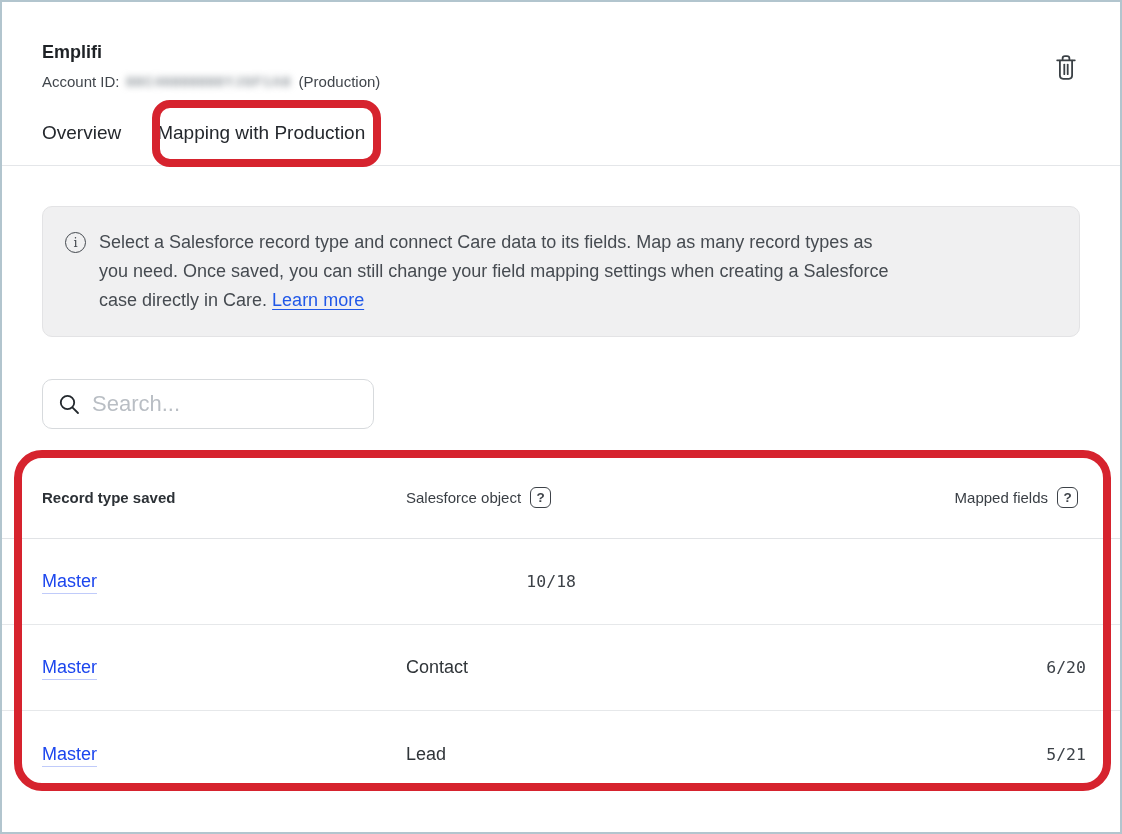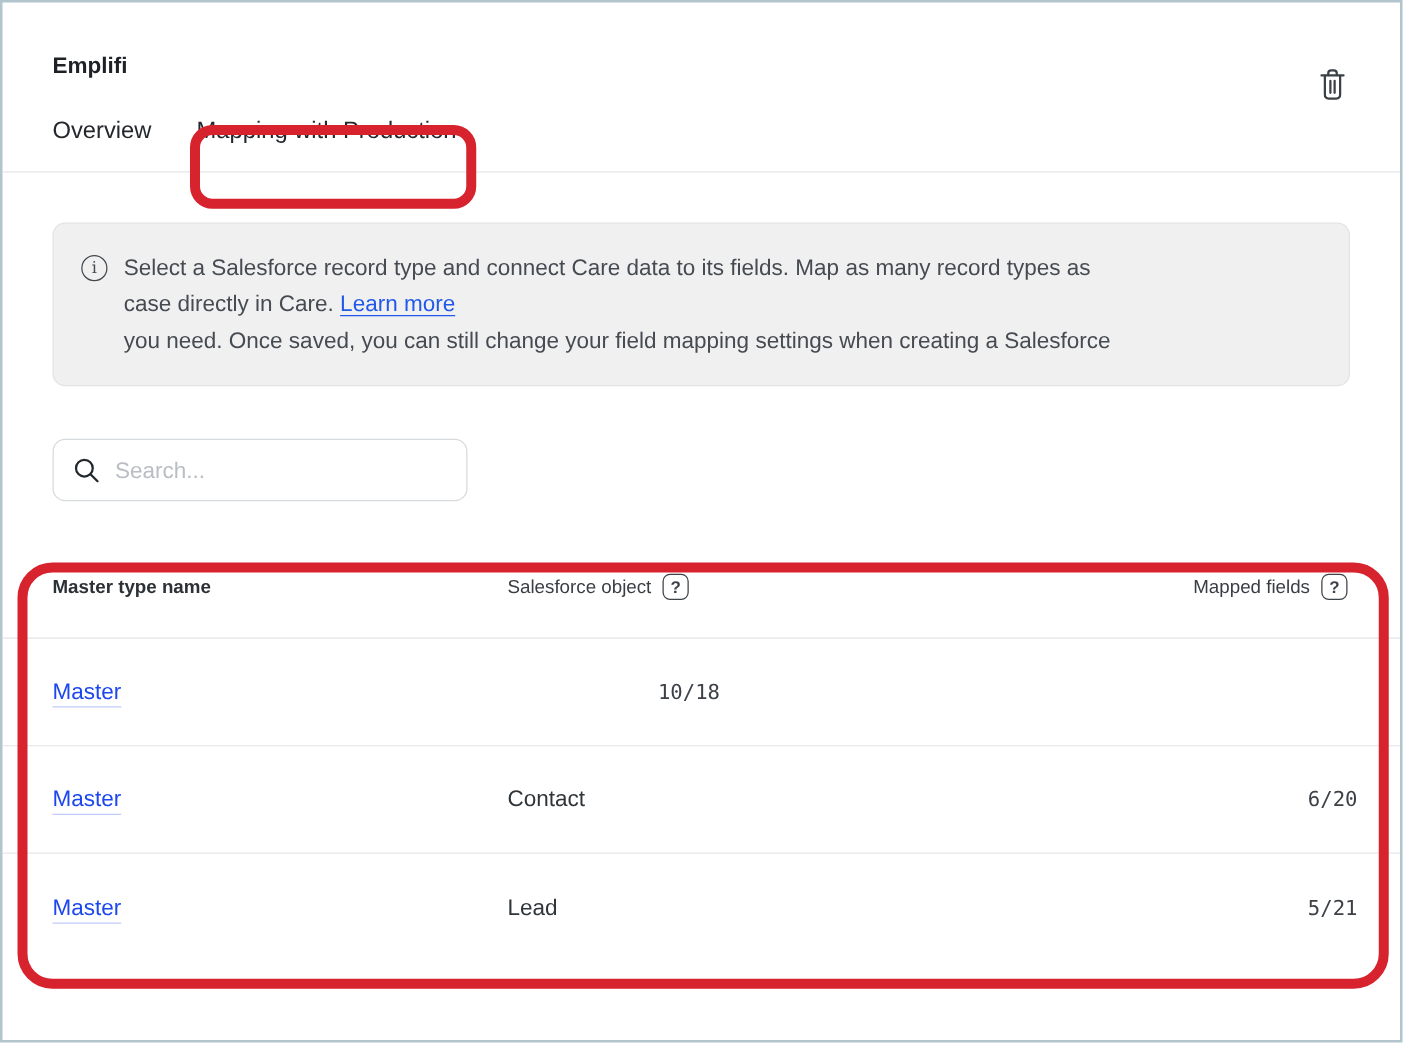--- a/index.html
+++ b/index.html
@@ -117,6 +117,11 @@
 
 <div class="header">
   <div class="app-title">Emplifi</div>
+  <div class="subtitle">
+    <span>Account ID:</span>
+    <span class="redacted">88C46888888YJSF1A8</span>
+    <span>(Production)</span>
+  </div>
   <button class="trash-btn">
     <span>
       <svg width="24" height="27" viewBox="0 0 24 27" fill="none" stroke="#3a4045" stroke-width="1.8" stroke-linecap="round" stroke-linejoin="round">

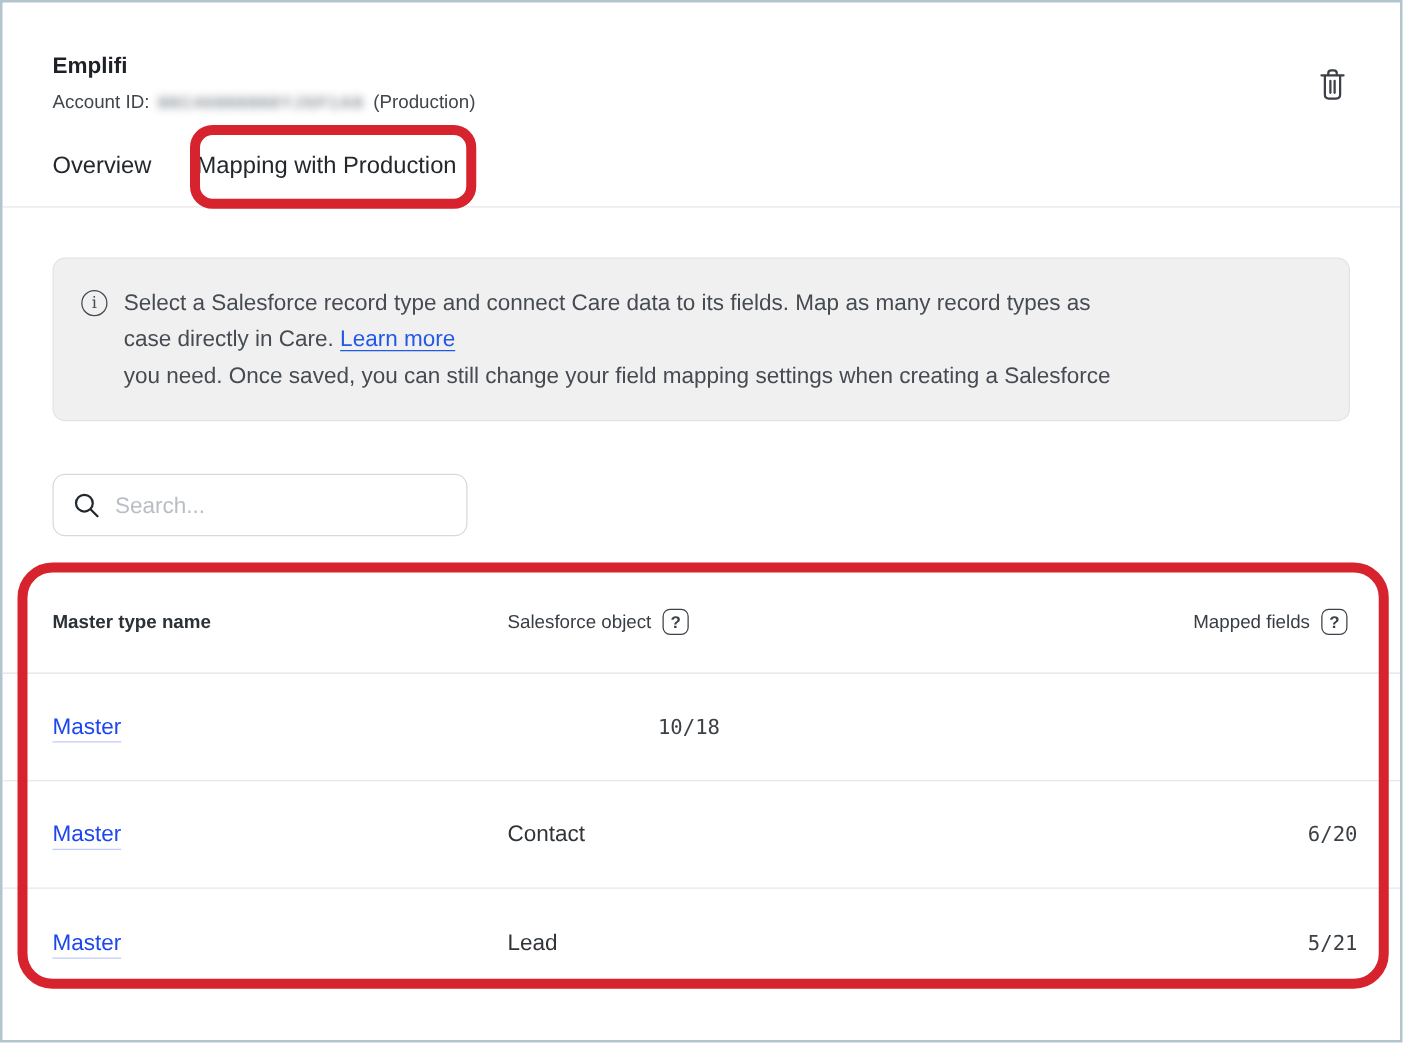--- a/index.html
+++ b/index.html
@@ -144,11 +144,11 @@
   <span class="info-icon">i</span>
   <div>
     <span class="info-line">Select a Salesforce record type and connect Care data to its fields. Map as many record types as</span>
+    <span class="info-line">you need. Once saved, you can still change your field mapping settings when creating a Salesforce</span>
     <span class="info-line">
       <span class="info-line-last">case directly in Care.</span>
       <a class="learn-more">Learn more</a>
     </span>
-    <span class="info-line">you need. Once saved, you can still change your field mapping settings when creating a Salesforce</span>
   </div>
 </div>
 

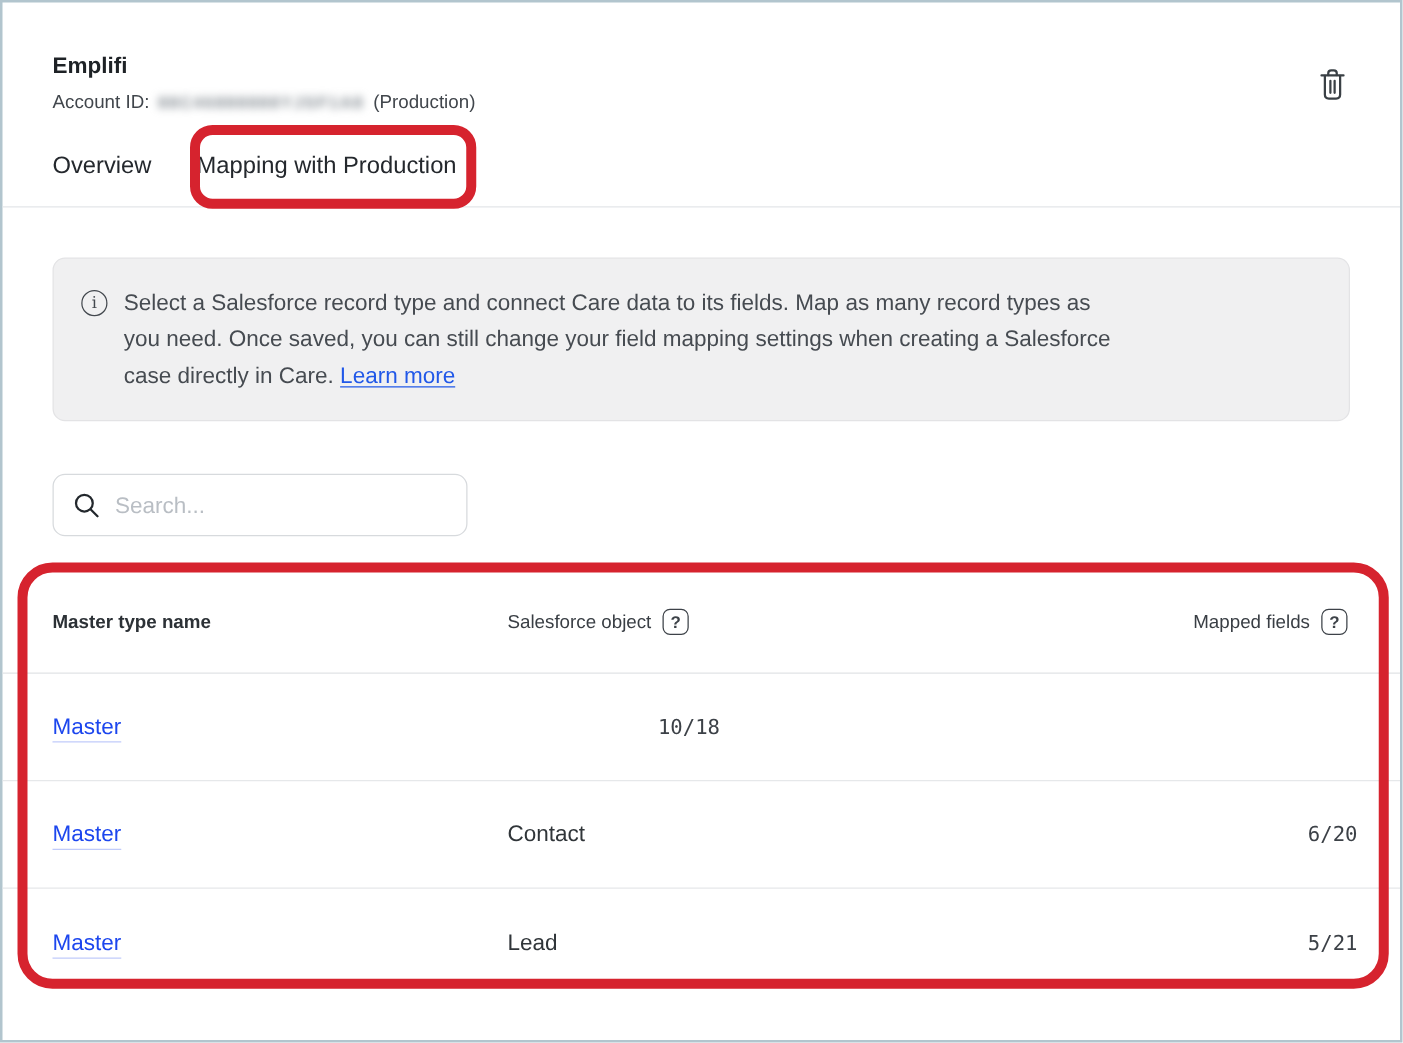--- a/index.html
+++ b/index.html
@@ -64,7 +64,7 @@
     background: #fff;
   }
   .search-input {
-    border: none; outline: none; flex: 1; font-size: 18px; font-family: inherit; color: #2b3035;
+    border: none; outline: none; flex: 1; font-size: 22px; font-family: inherit; color: #2b3035;
     background: transparent;
   }
   .search-input::placeholder { color: #b9bec4; }

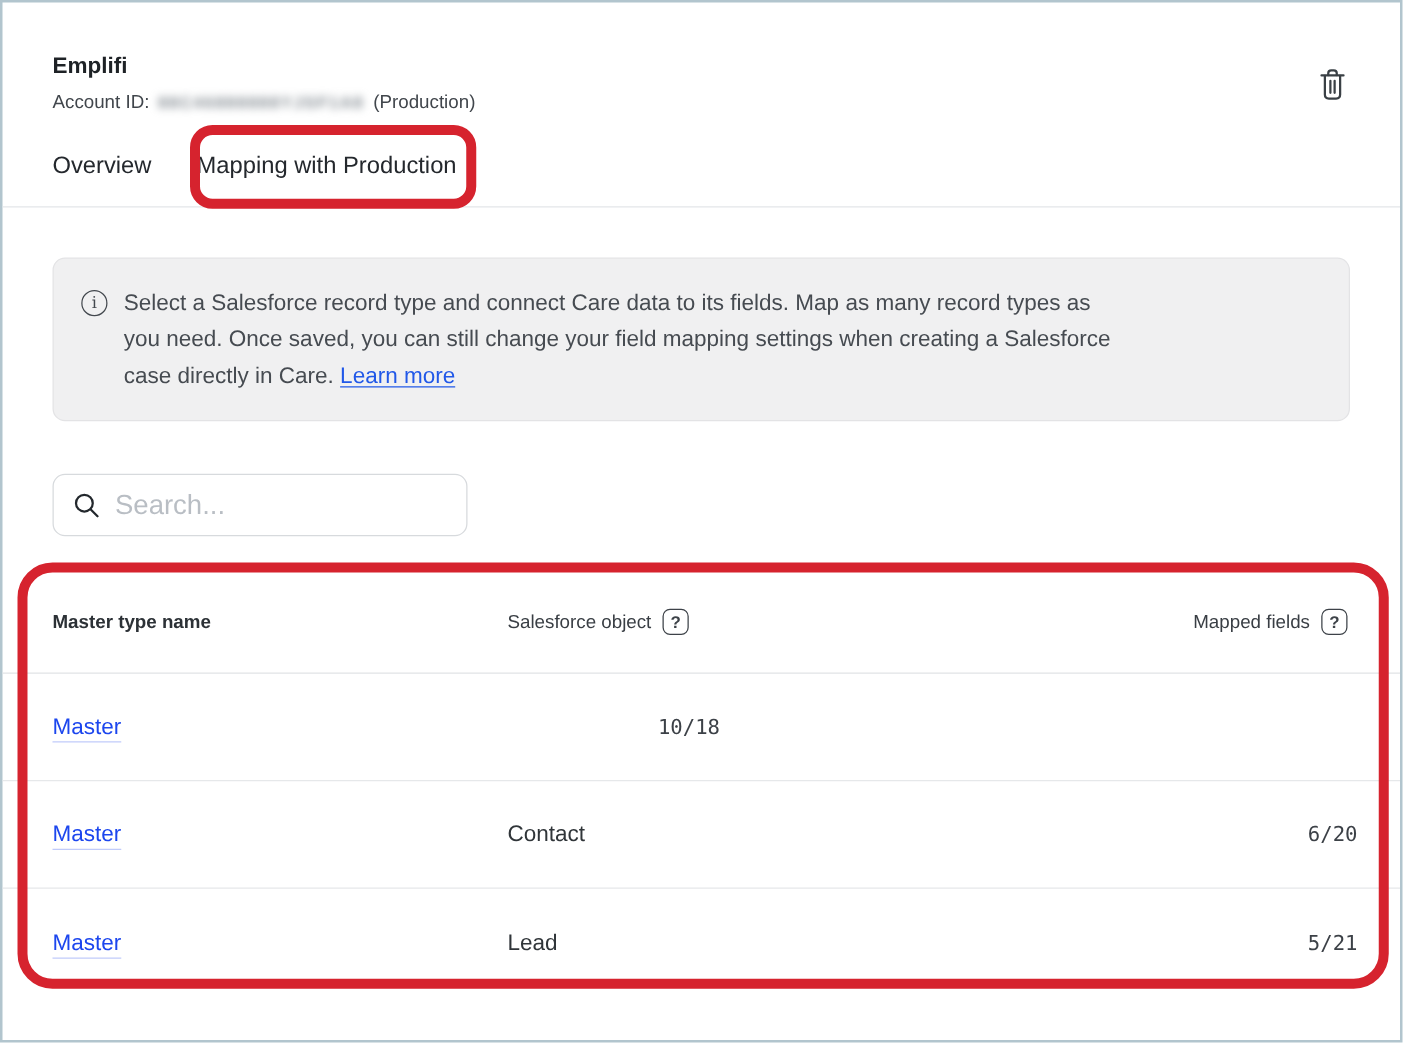--- a/index.html
+++ b/index.html
@@ -164,7 +164,7 @@
 
 <div class="table">
   <div class="thead">
-    <div class="col-record">Master type name</div>
+    <div class="col-record">Record type saved</div>
     <div class="col-object">
       <span>Salesforce object</span>
       <span class="help-icon">?</span>

